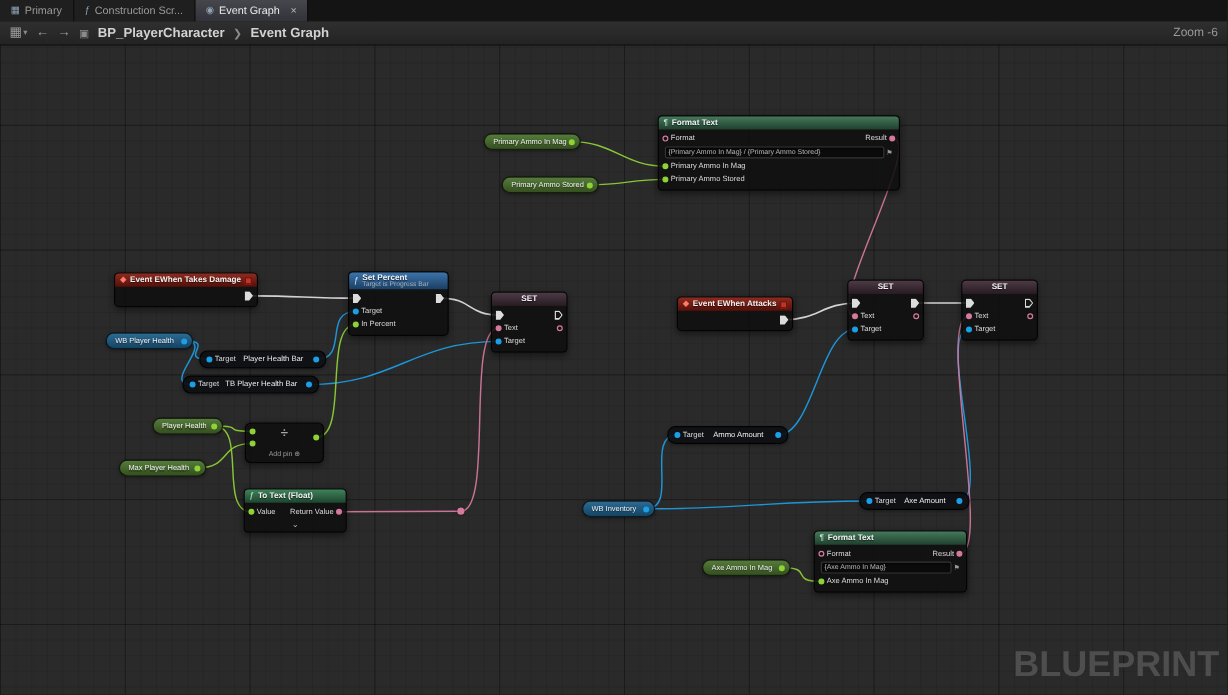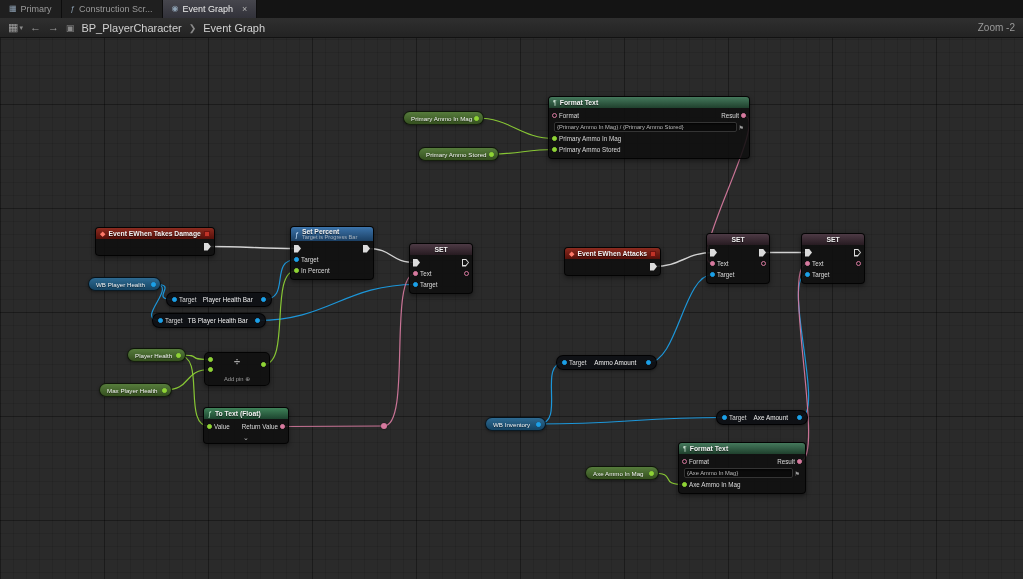--- a/index.html
+++ b/index.html
@@ -23,7 +23,7 @@
 .tbtn{color:#9c9c9c;font-size:11px;line-height:1;cursor:pointer;display:inline-flex;align-items:center;gap:1px}
 .caret{font-size:7px;color:#8a8a8a}
 .tbicon{color:#8a8a8a;font-size:9px}
-.crumb{color:#d2d2d2;font-weight:normal;font-size:11px;cursor:pointer}
+.crumb{color:#d2d2d2;font-weight:bold;font-size:11px;cursor:pointer}
 .crumb-sep{color:#8a8a8a;font-size:9px}
 .zoom{margin-left:auto;color:#9a9a9a;font-size:10px}
 #watermark{position:absolute;right:7px;bottom:8px;z-index:1;font-size:30px;font-weight:bold;color:#4e4e4e;font-family:"Liberation Sans",sans-serif;letter-spacing:0}

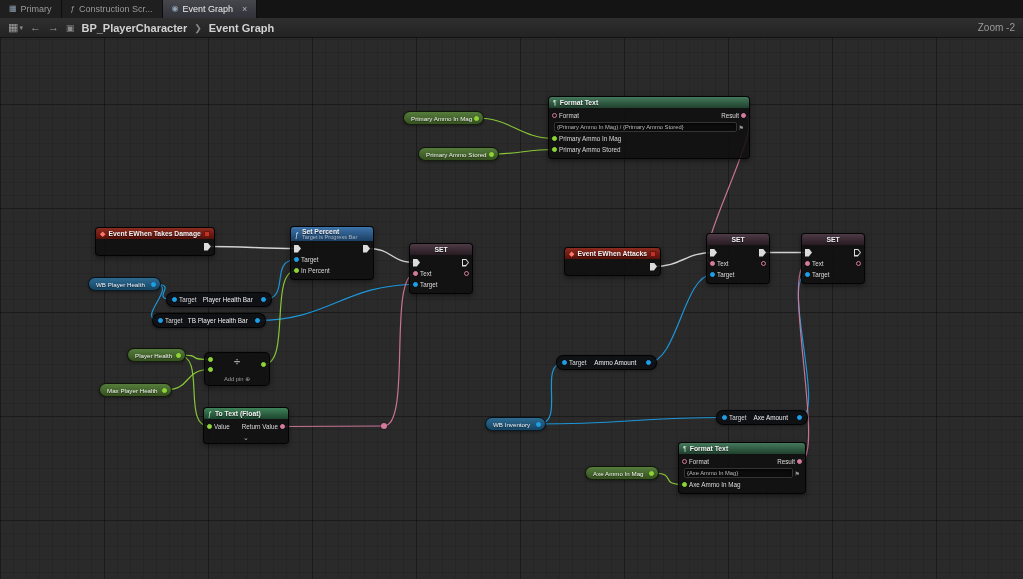--- a/index.html
+++ b/index.html
@@ -503,7 +503,7 @@
     <span class="crumb">BP_PlayerCharacter</span>
     <span class="crumb-sep">❯</span>
     <span class="crumb">Event Graph</span>
-    <span class="zoom">Zoom -2</span>
+    <span class="zoom">Zoom -6</span>
   </div>
 </div>
 

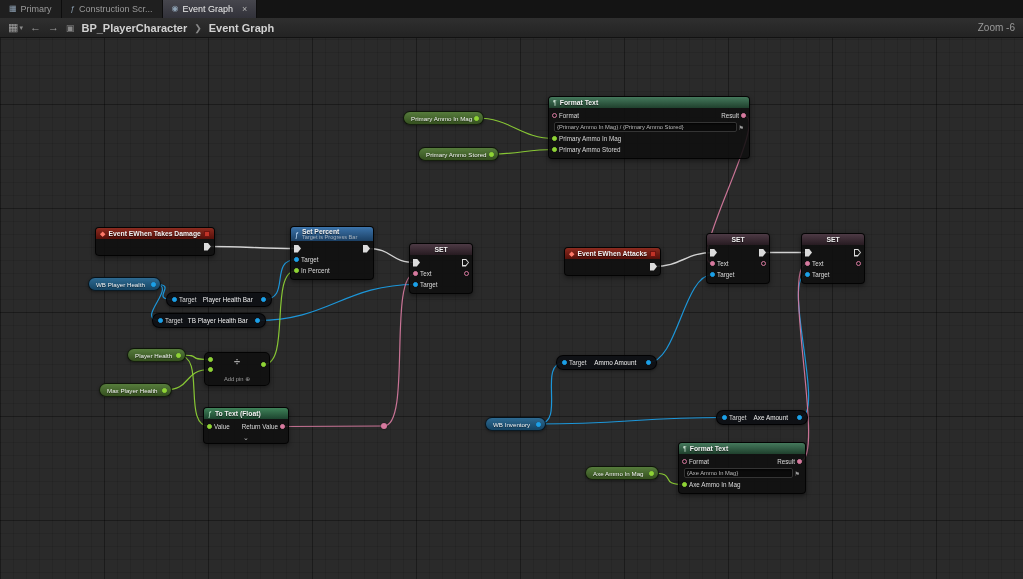--- a/index.html
+++ b/index.html
@@ -475,6 +475,7 @@
         </span>
       </div>
     </div>
+  <div id="watermark">BLUEPRINT</div>
 
   <div id="tabbar">
       <div class="tab">

